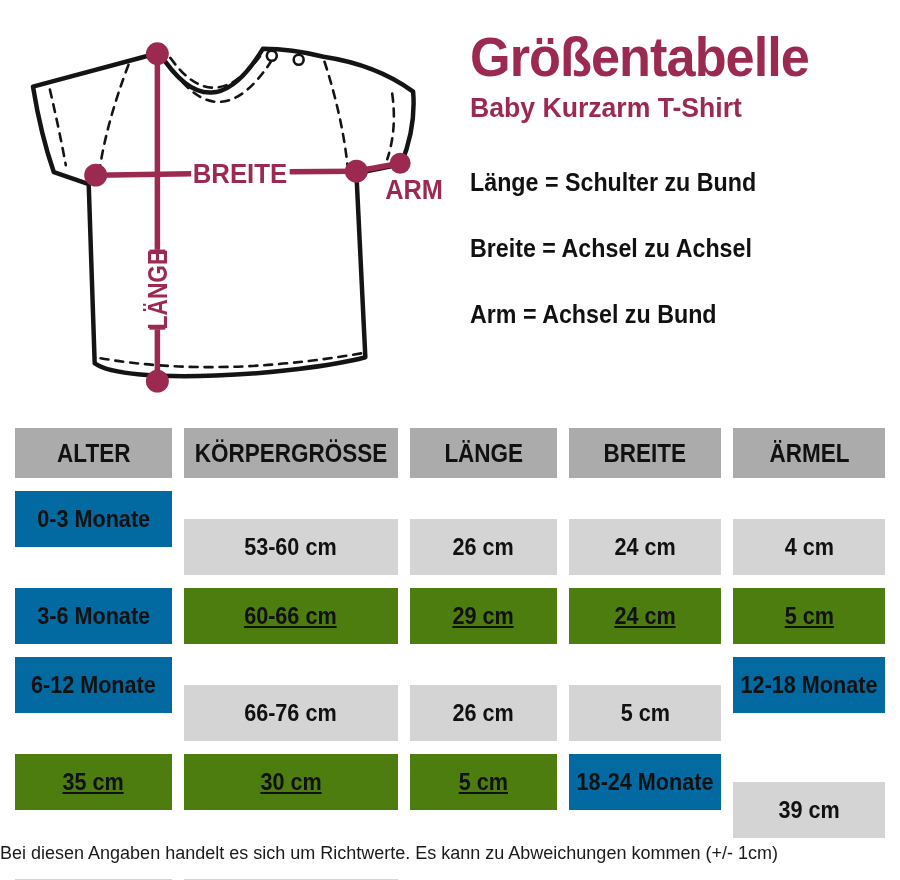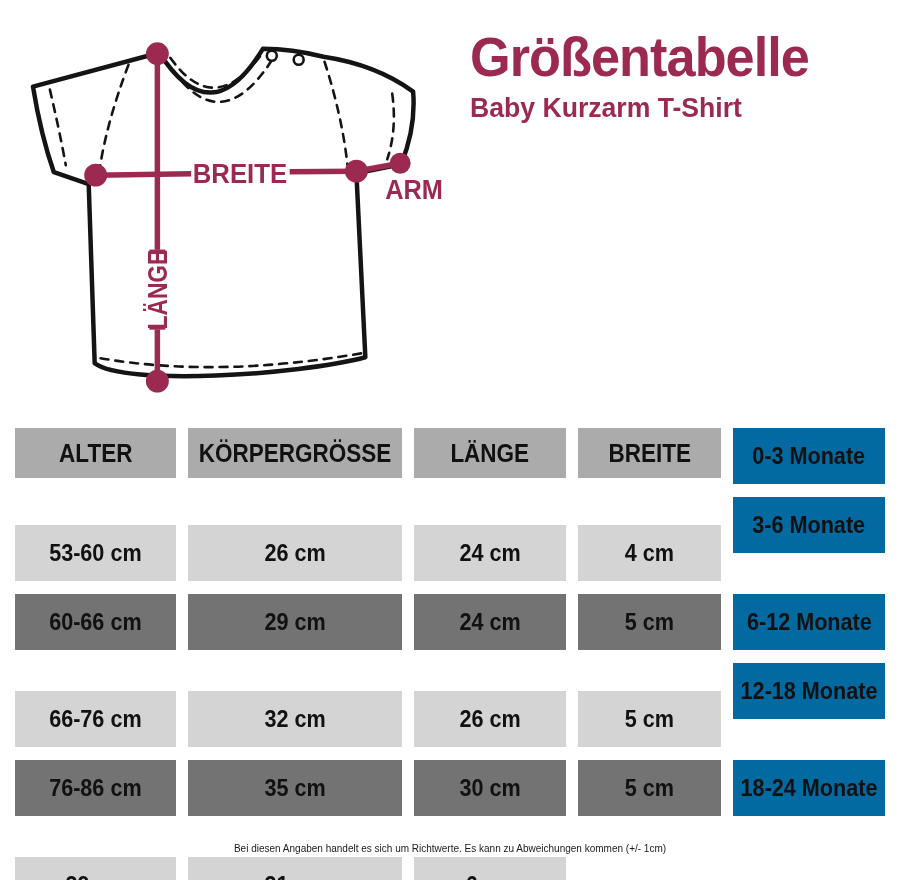--- a/index.html
+++ b/index.html
@@ -130,6 +130,11 @@
   <div class="info-panel">
     <div class="main-title">Größentabelle</div>
     <div class="sub-title">Baby Kurzarm T-Shirt</div>
+    <div class="legend">
+      <div class="legend-item">Länge = Schulter zu Bund</div>
+      <div class="legend-item">Breite = Achsel zu Achsel</div>
+      <div class="legend-item">Arm = Achsel zu Bund</div>
+    </div>
   </div>
 </div>
 

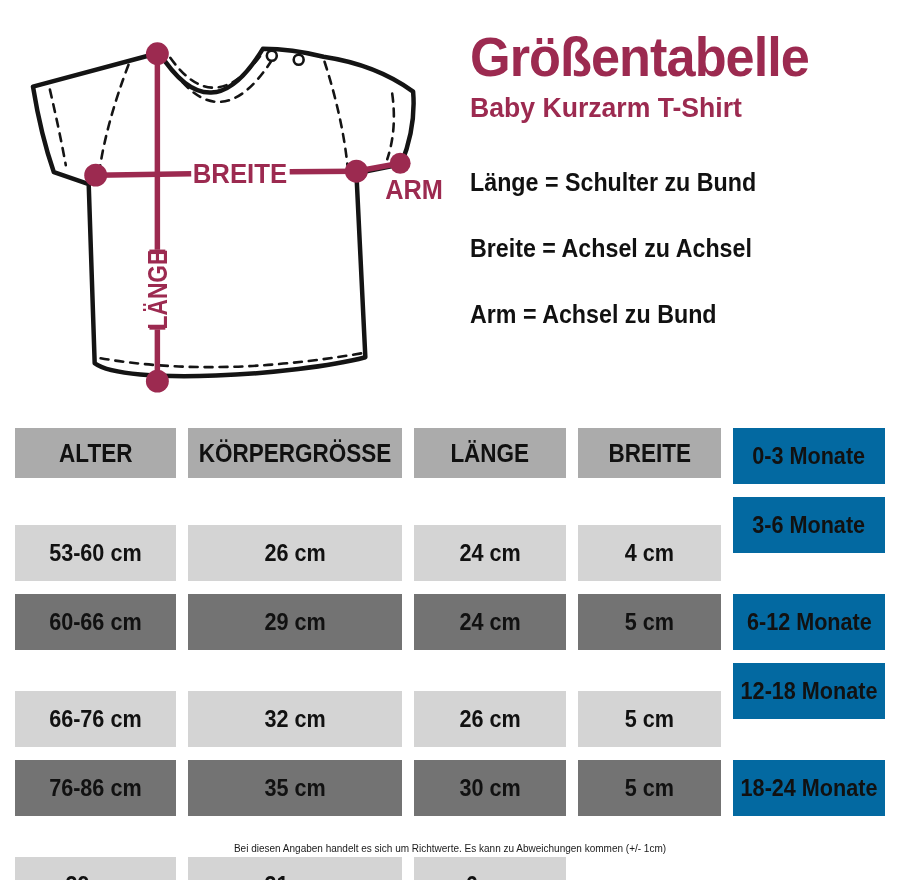--- a/index.html
+++ b/index.html
@@ -152,6 +152,9 @@
   <div class="cell th">
       <span>BREITE</span>
     </div>
+  <div class="cell th">
+      <span>ÄRMEL</span>
+    </div>
 
   <div class="cell td age">
       <span>0-3 Monate</span>

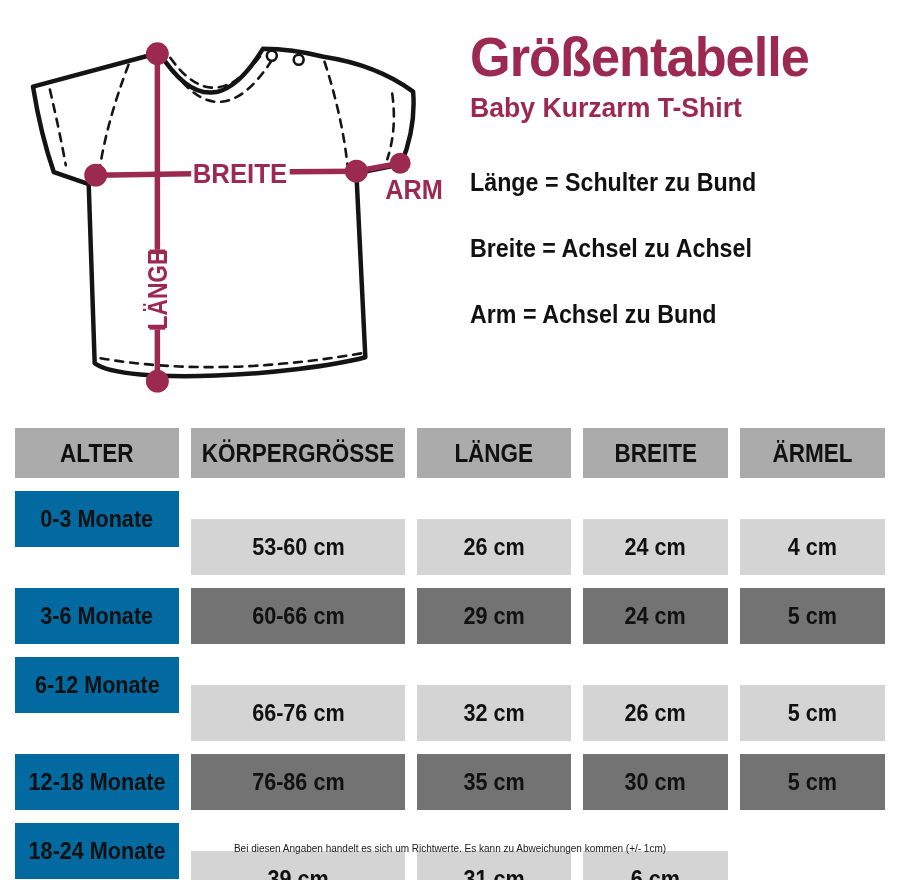--- a/index.html
+++ b/index.html
@@ -53,7 +53,7 @@
   .td { height: 56px; font-size: 24px; }
   .td.age { background: #0369a1; }
   .row-odd  { background: #d4d4d4; margin-top: 28px; }
-  .row-even { background: #737373; }
+  .row-even { background: #4d7c0f; text-decoration: underline; }
 
   
   .footnote {

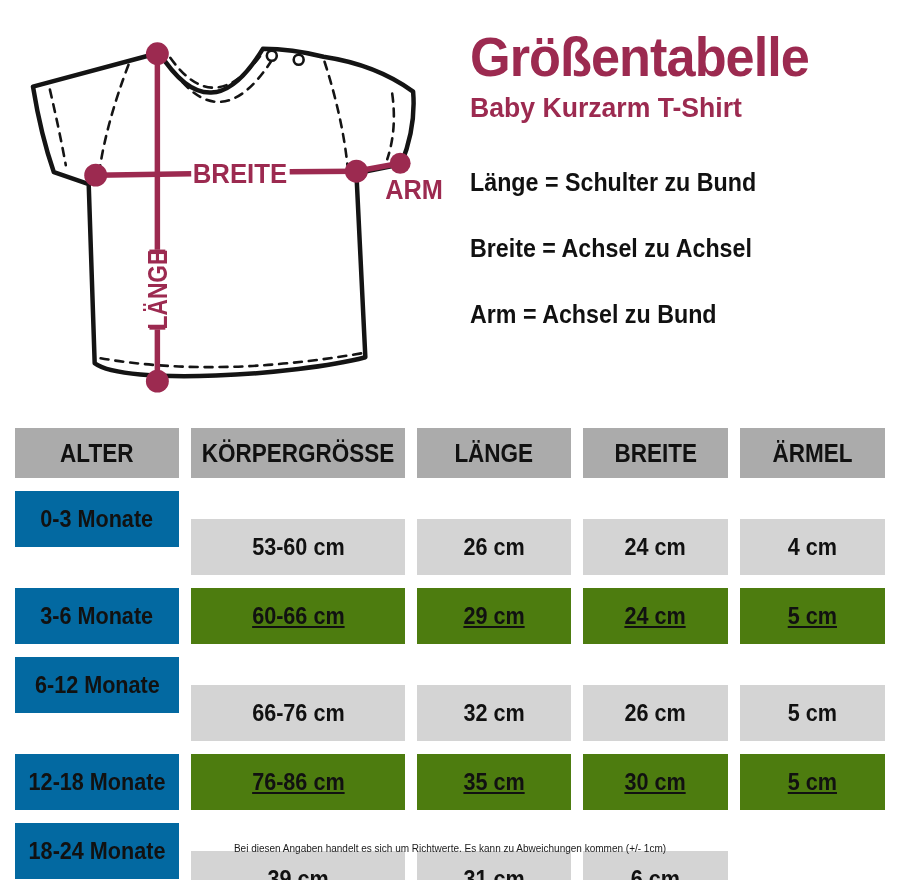--- a/index.html
+++ b/index.html
@@ -195,9 +195,6 @@
       <span>66-76 cm</span>
     </div>
   <div class="cell td row-odd">
-      <span>32 cm</span>
-    </div>
-  <div class="cell td row-odd">
       <span>26 cm</span>
     </div>
   <div class="cell td row-odd">

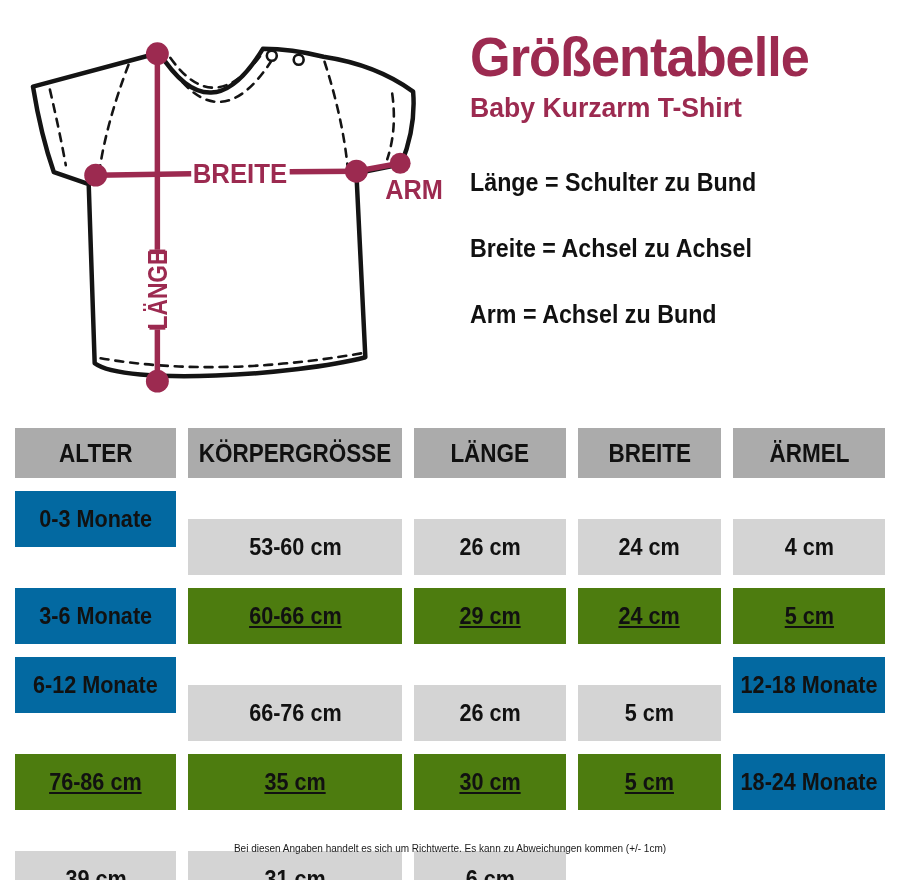--- a/index.html
+++ b/index.html
@@ -205,9 +205,6 @@
       <span>12-18 Monate</span>
     </div>
   <div class="cell td row-even">
-      <span>76-86 cm</span>
-    </div>
-  <div class="cell td row-even">
       <span>35 cm</span>
     </div>
   <div class="cell td row-even">

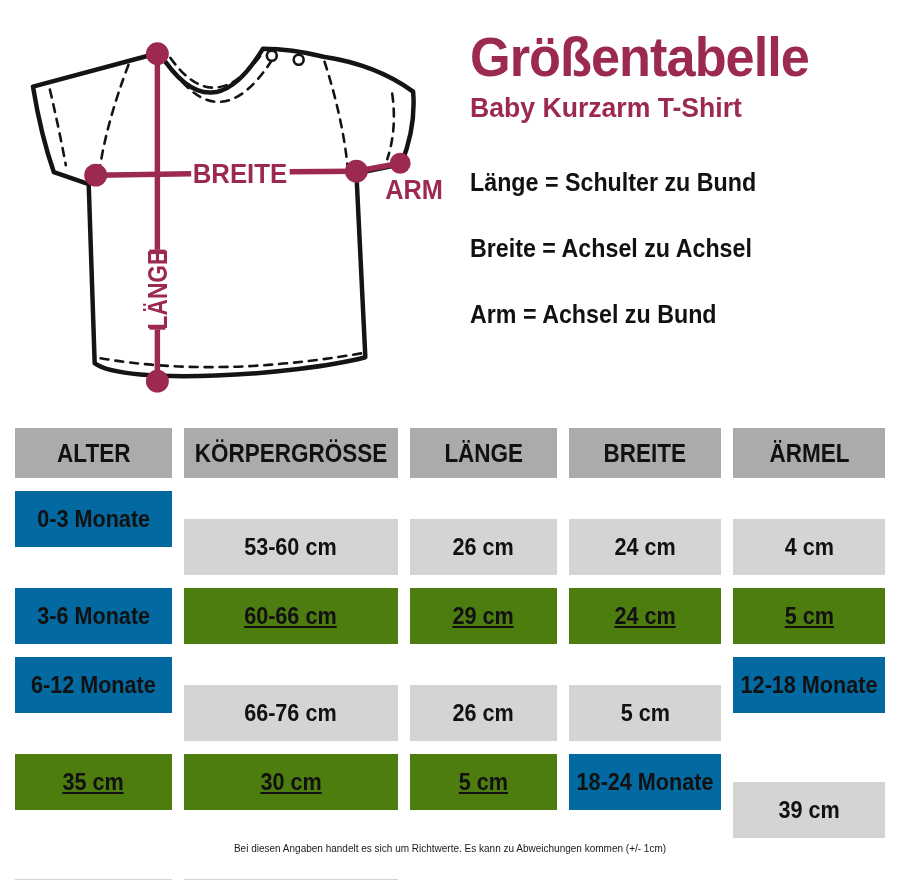--- a/index.html
+++ b/index.html
@@ -58,8 +58,7 @@
   
   .footnote {
     position: absolute; left: 0; top: 843px; width: 900px;
-    text-align: center;
-    font-size: 10px; color: #1a1a1a;
+    font-size: 18px; color: #1a1a1a;
   }
 </style>
 </head>

